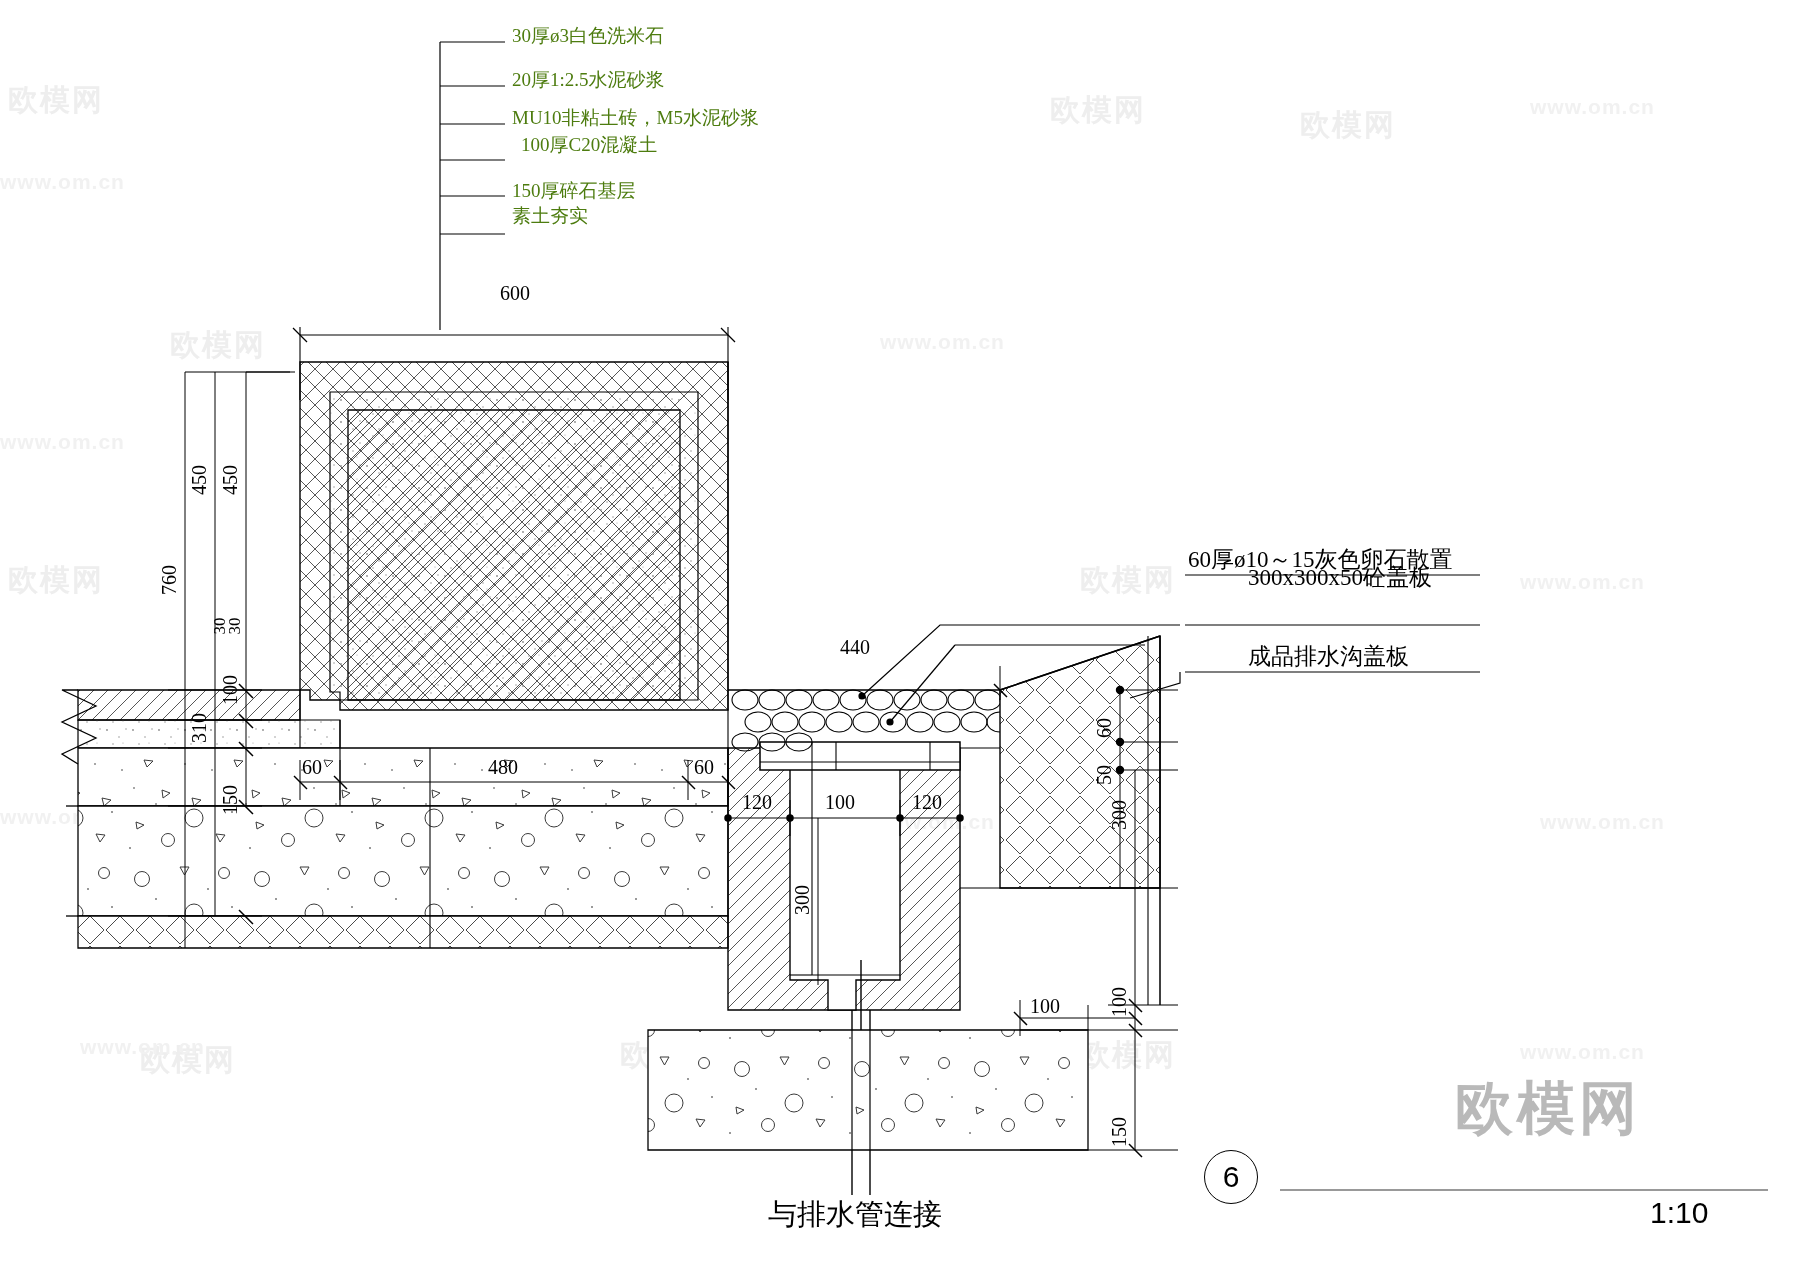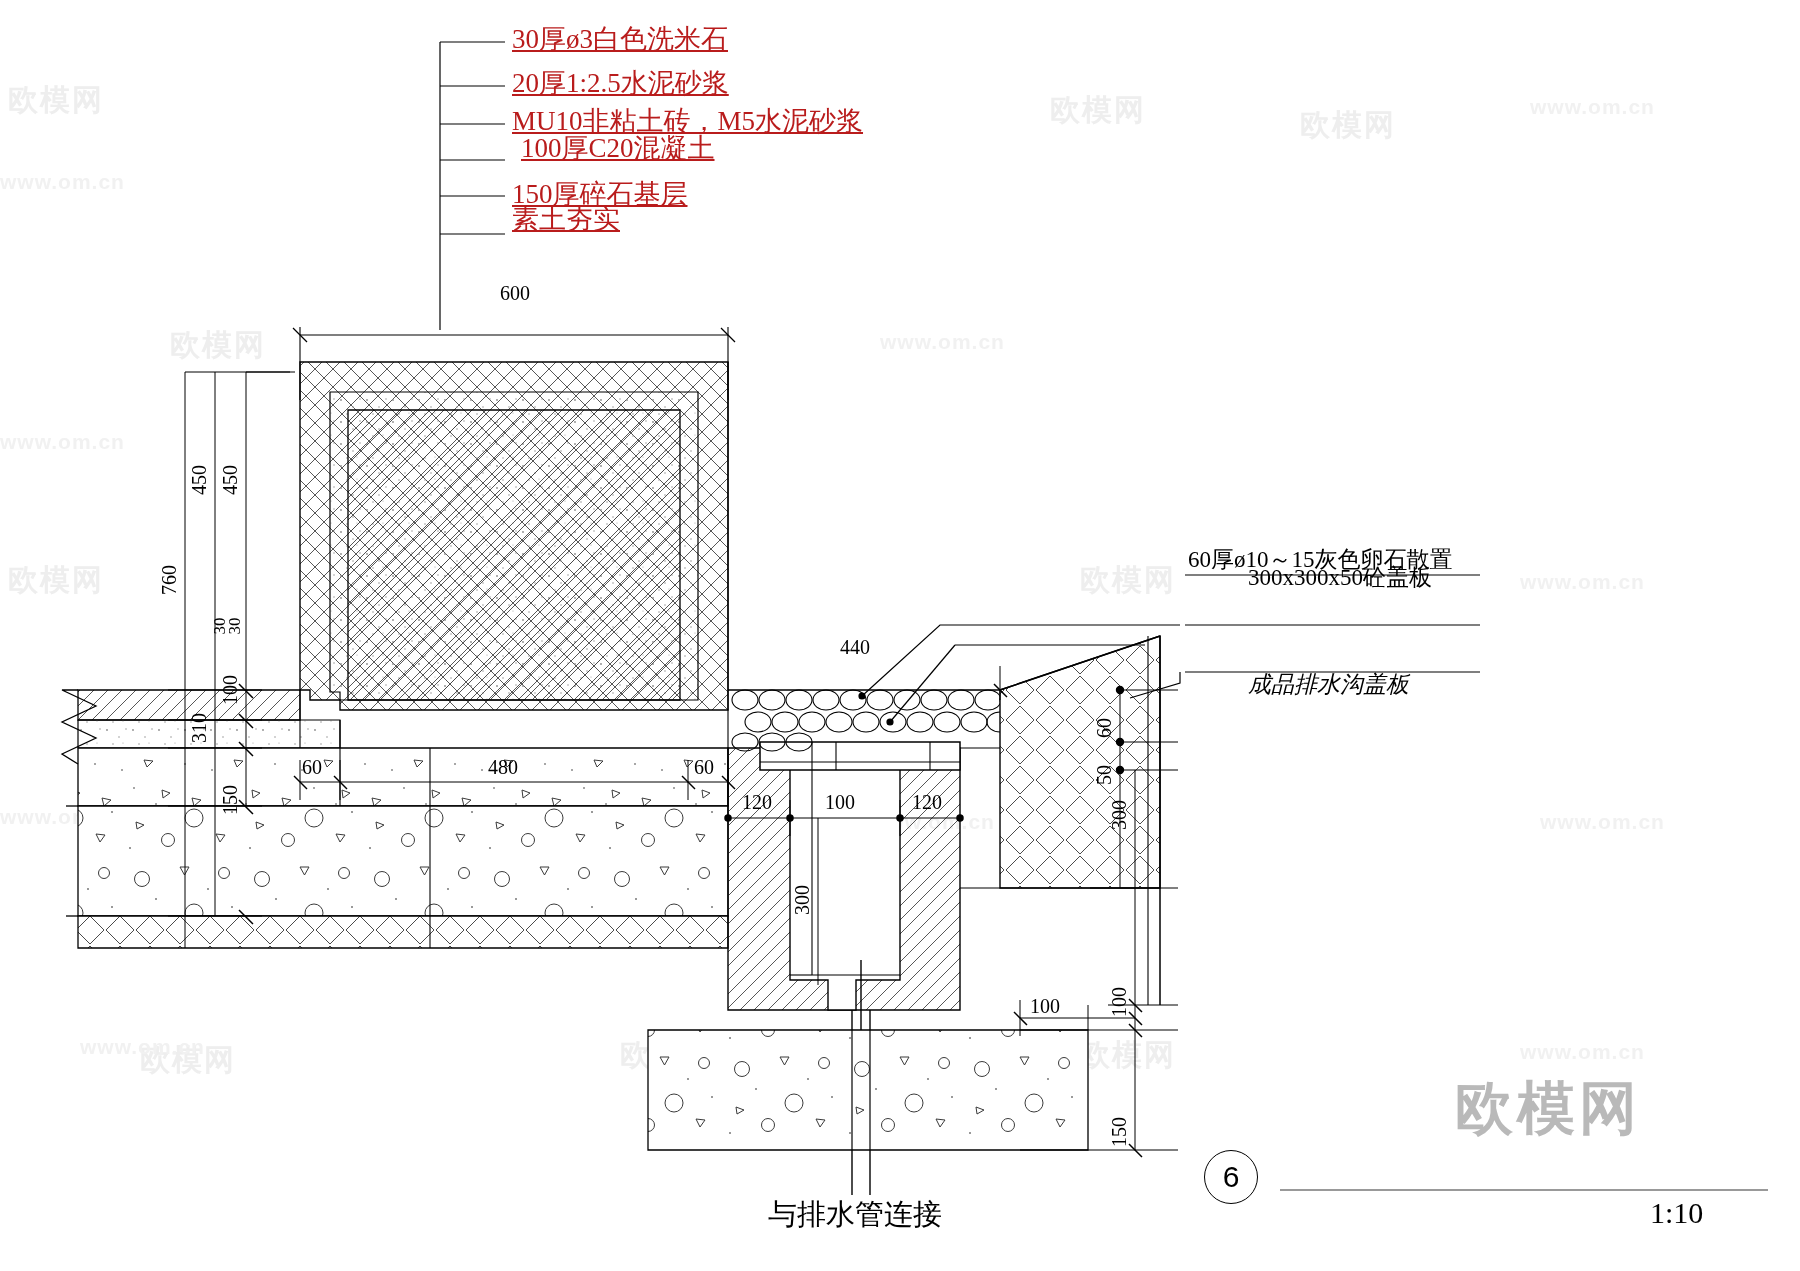--- a/index.html
+++ b/index.html
@@ -20,7 +20,7 @@
   .wm-big{font-size:58px;letter-spacing:4px;color:#b9b9b9;}
   .txt{position:absolute;white-space:nowrap;line-height:1;}
   .cn{font-family:"Liberation Serif","DejaVu Serif",serif;}
-  .lead{font-size:27px;color:#b91c1c;text-decoration:underline;}
+  .lead{font-size:19px;color:#4d7c0f;}
   .note{font-size:23px;color:#000;}
   .dim{font-size:20px;color:#000;font-family:"Liberation Serif","DejaVu Serif",serif;}
   .dimv{transform-origin:left top;}

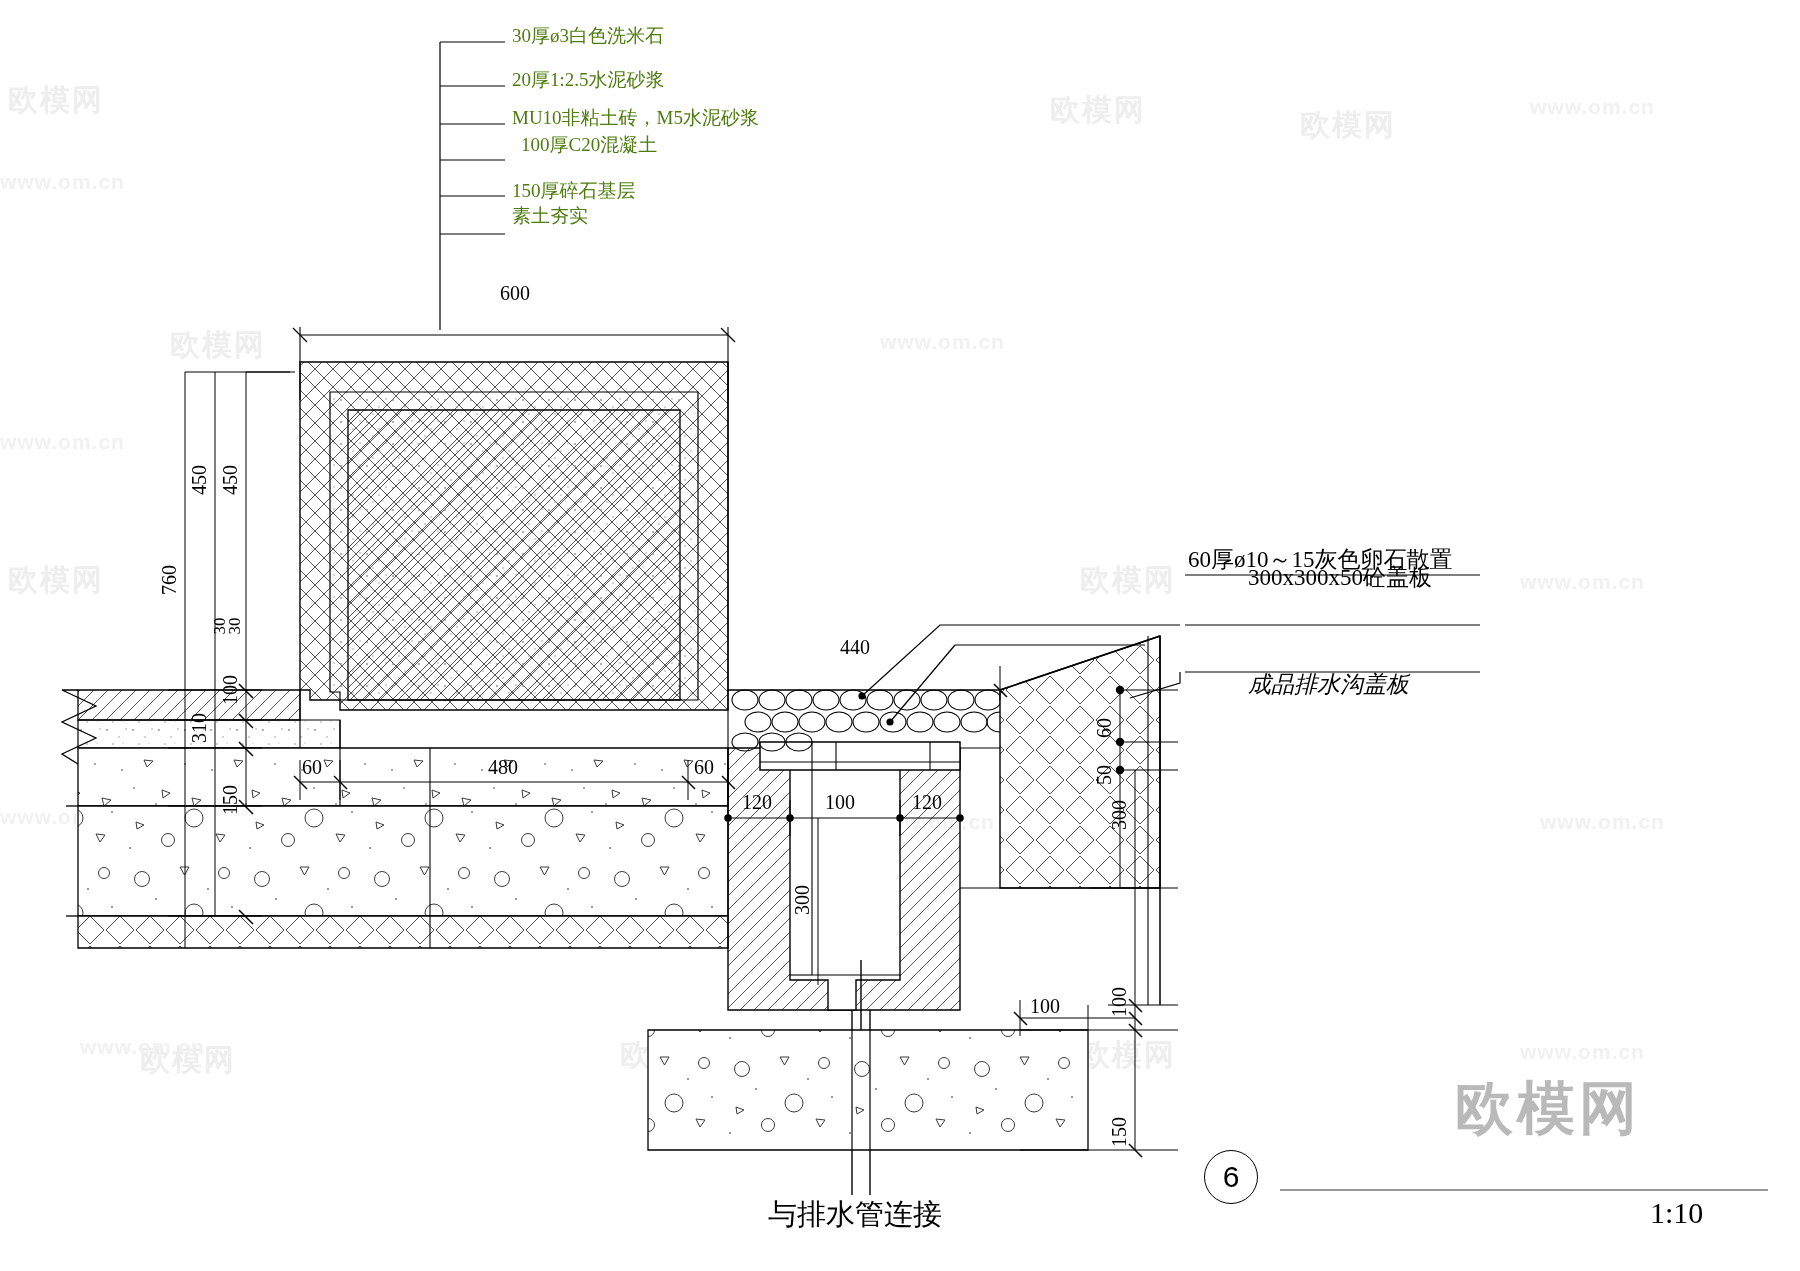--- a/index.html
+++ b/index.html
@@ -372,7 +372,7 @@
   <div>
     <div class="txt note cn" style="left:1188px;top:548px;">60厚ø10～15灰色卵石散置</div>
     <div class="txt note cn" style="left:1248px;top:566px;">300x300x50砼盖板</div>
-    <div class="txt note cn" style="left:1248px;top:673px;font-style:italic;">成品排水沟盖板</div>
+    <div class="txt note cn" style="left:1248px;top:645px;">成品排水沟盖板</div>
   </div>
 
   <div>

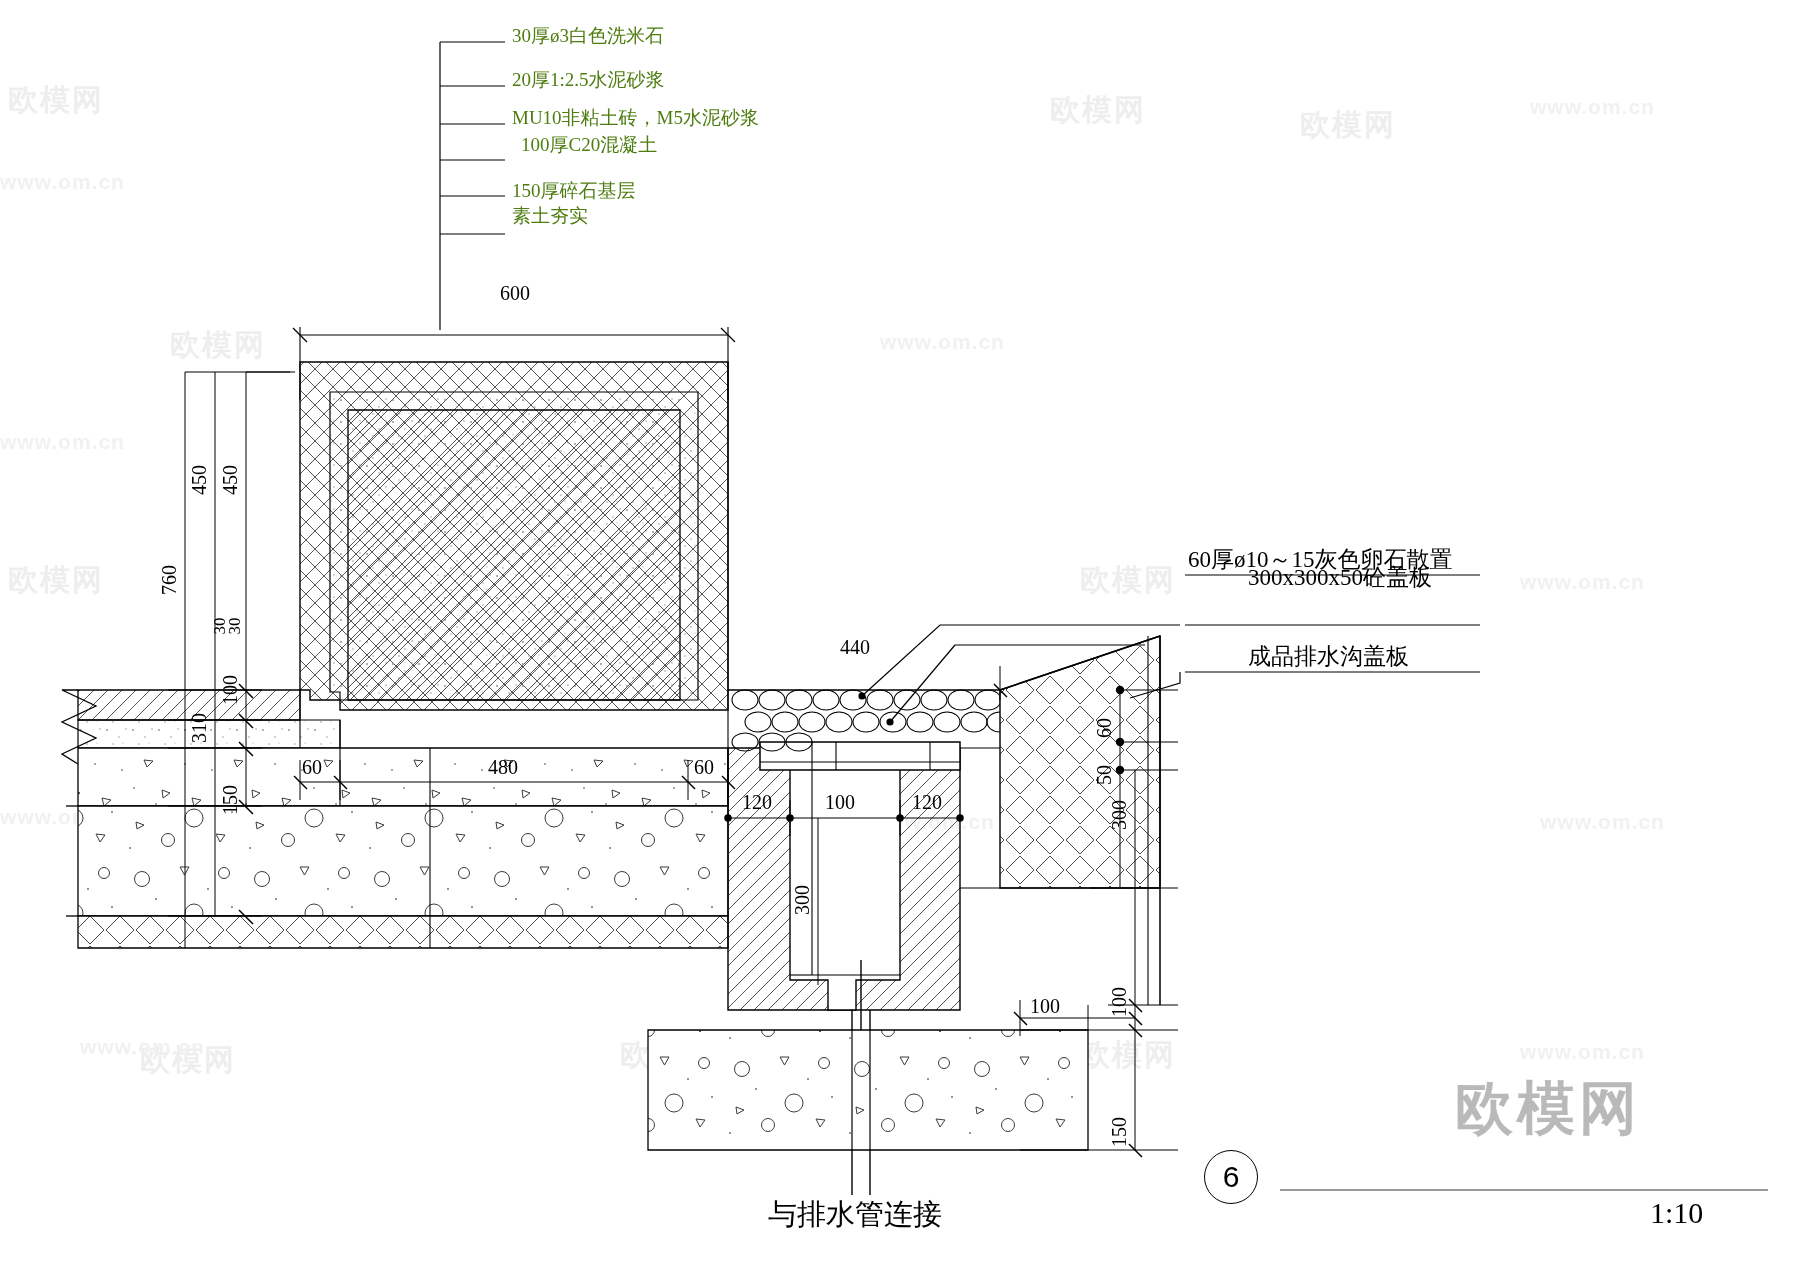--- a/index.html
+++ b/index.html
@@ -25,7 +25,7 @@
   .dim{font-size:20px;color:#000;font-family:"Liberation Serif","DejaVu Serif",serif;}
   .dimv{transform-origin:left top;}
   .title-cn{font-size:30px;font-family:"Liberation Sans","DejaVu Sans",sans-serif;}
-  .scale-cn{font-size:30px;font-family:Liberation Serif, serif;}
+  .scale-cn{font-size:30px;font-family:Liberation Sans, sans-serif;}
   .bot-cn{font-size:29px;}
   .numcircle{
     position:absolute;width:52px;height:52px;border:1.6px solid #000;border-radius:50%;

